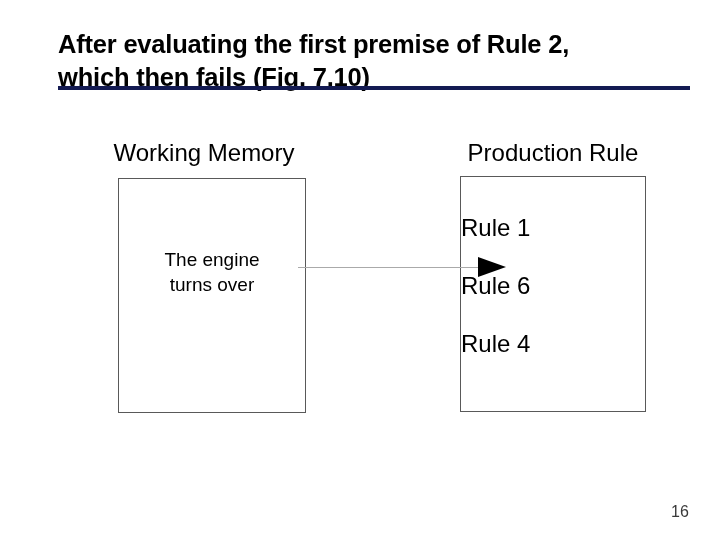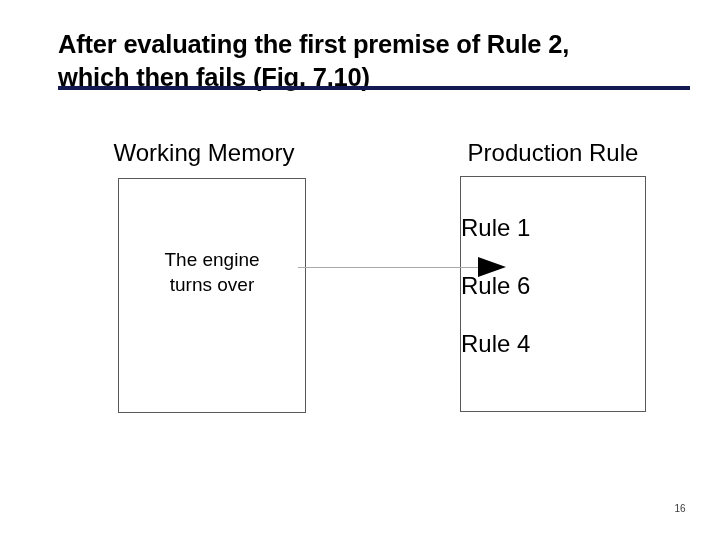--- a/index.html
+++ b/index.html
@@ -136,7 +136,7 @@
     top: 503px;
     width: 40px;
     text-align: center;
-    font-size: 10px;
+    font-size: 16px;
     color: #3a3a3a;
   }
 </style>

